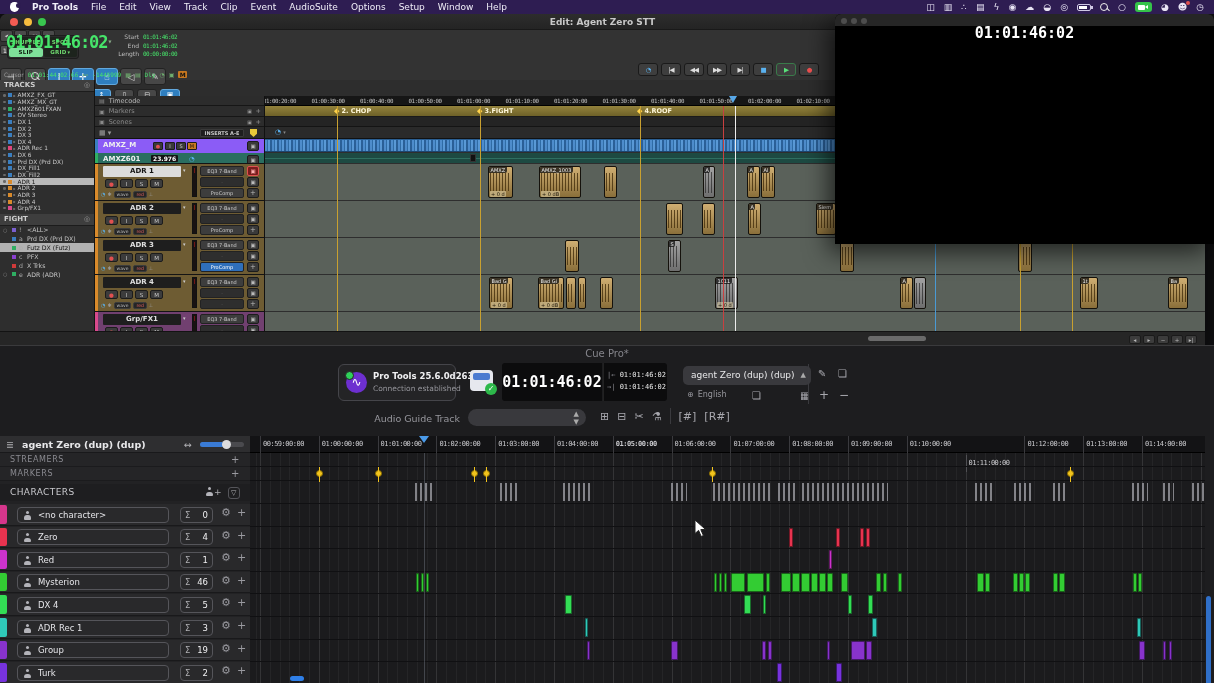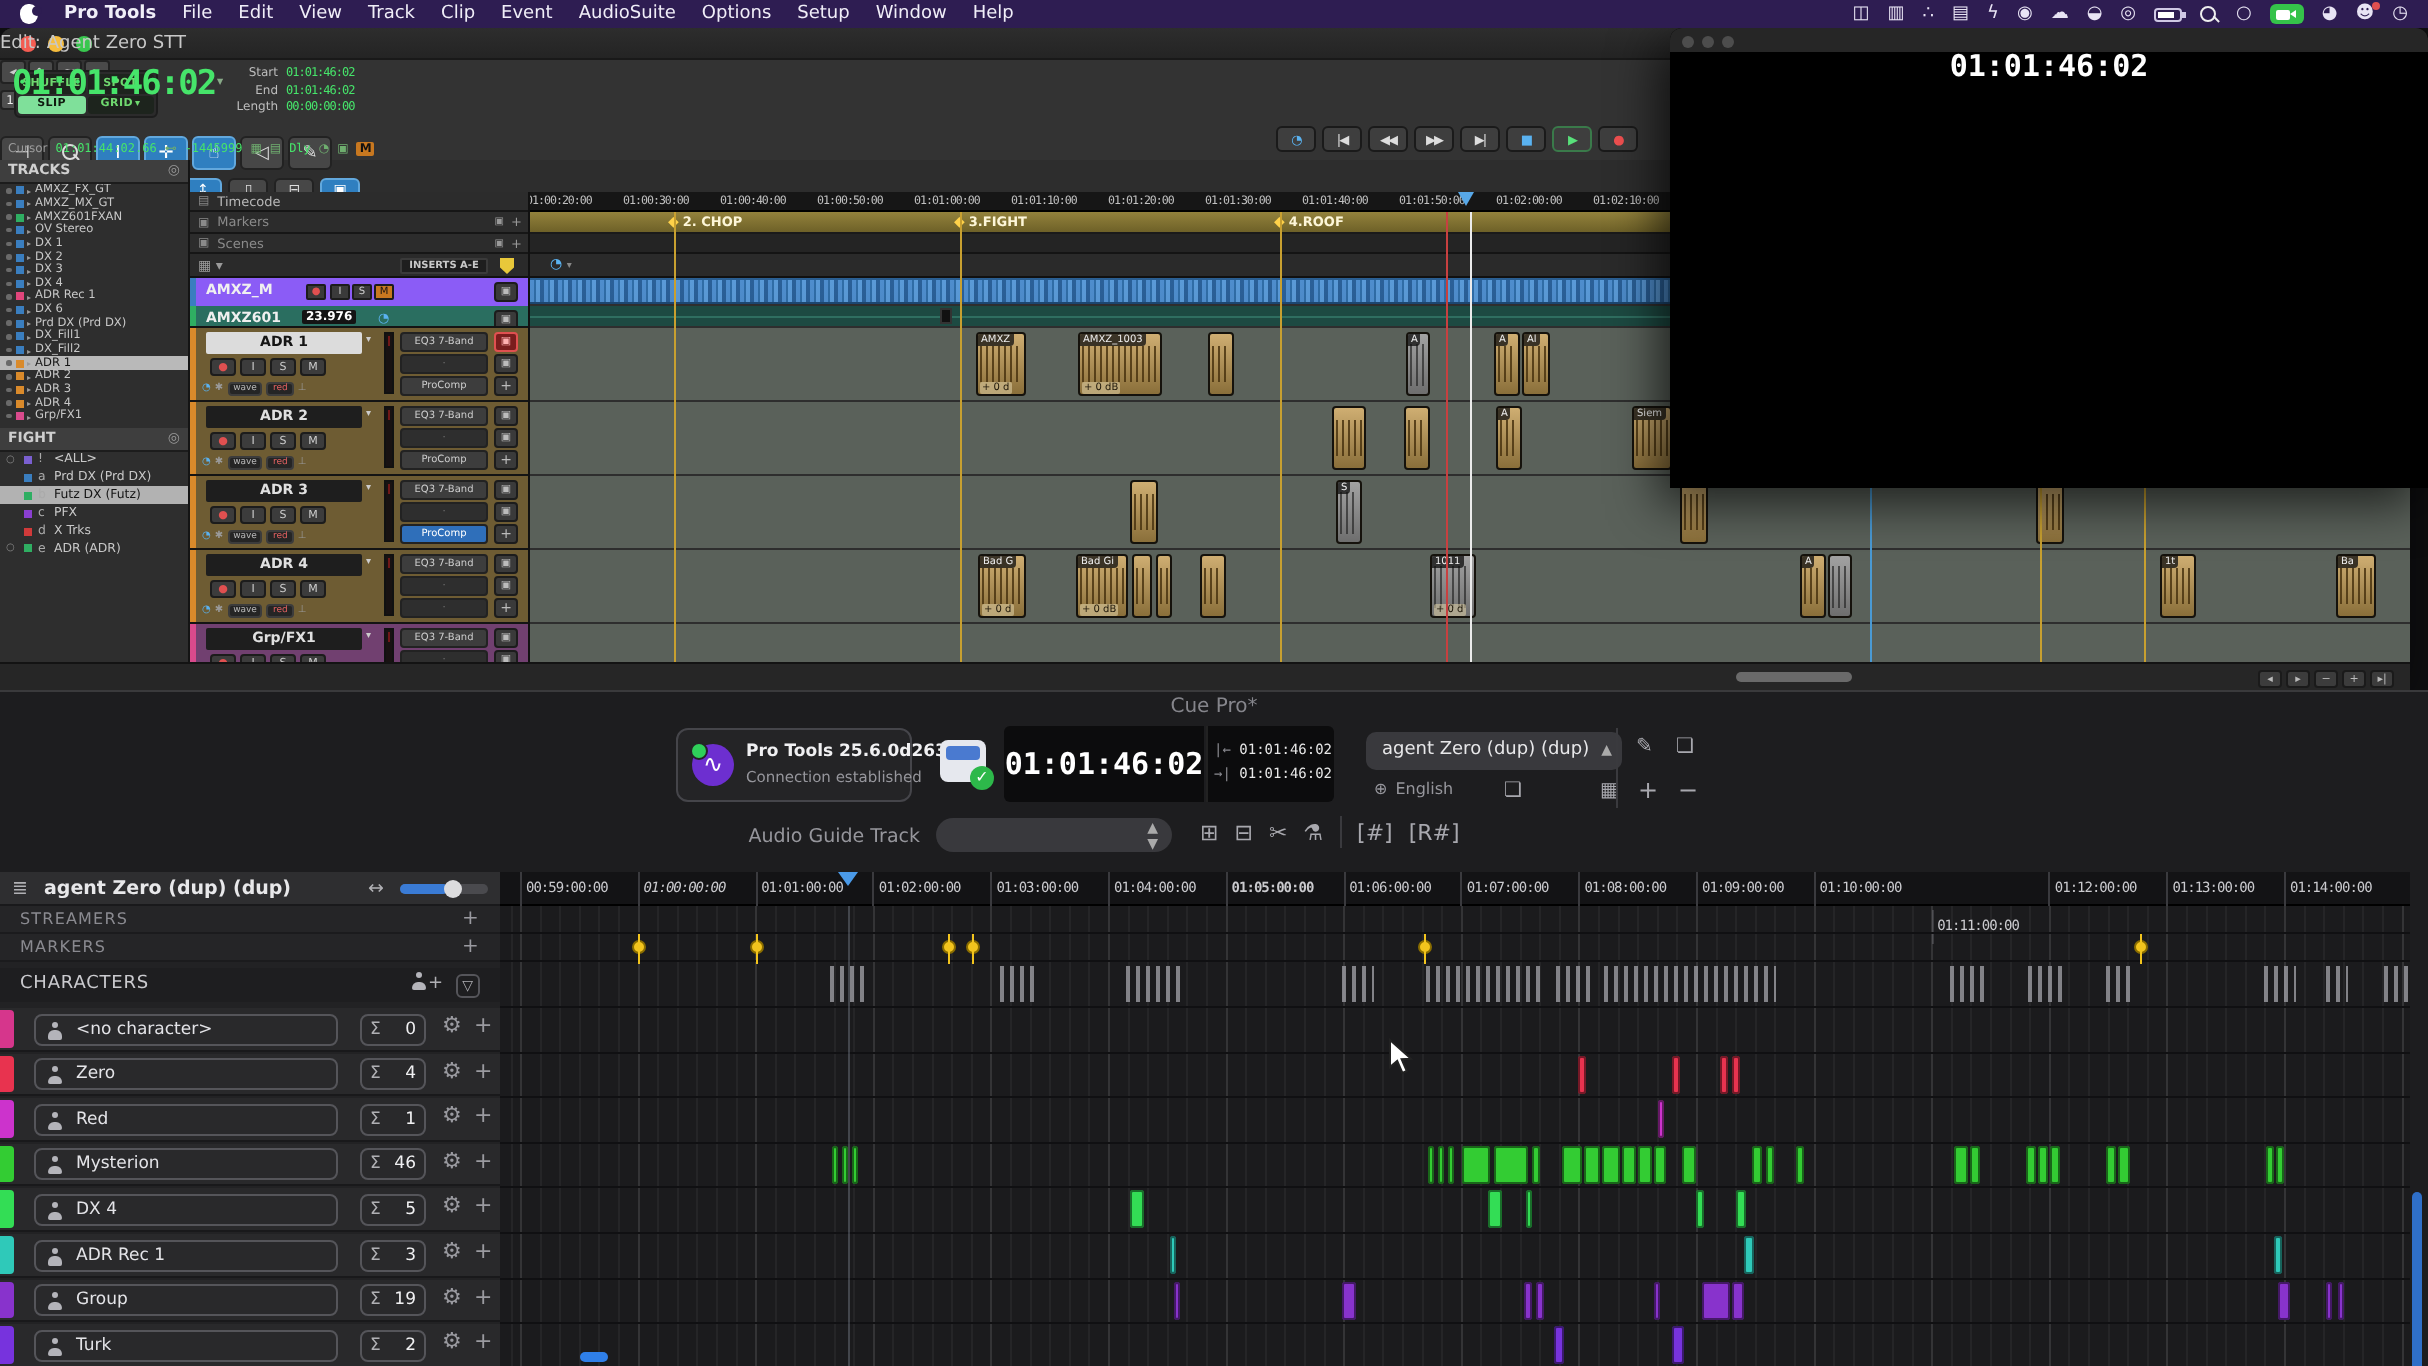--- a/index.html
+++ b/index.html
@@ -30,7 +30,7 @@
 #ewin{position:absolute;top:14px;left:0;width:1205px;height:331px;background:#2d2d2d;border-radius:7px 7px 0 0;box-shadow:0 8px 30px rgba(0,0,0,.6);z-index:10}
 .tbar{height:16px;background:linear-gradient(#2d2d2d,#242424);border-bottom:1px solid #191919;border-radius:7px 7px 0 0;position:relative}
 .tl{position:absolute;top:4px;width:8px;height:8px;border-radius:50%}
-.tbar-title{position:absolute;left:0;right:0;top:3px;text-align:left;font-size:9px;font-weight:normal;color:#c8c8c8}
+.tbar-title{position:absolute;left:0;right:0;top:3px;text-align:center;font-size:9px;font-weight:bold;color:#c8c8c8}
 #toolbar{position:absolute;top:16px;left:0;right:0;height:50px;background:#333}
 .blk{position:absolute;background:#2b2b2b;border:1px solid #1d1d1d;border-radius:3px}
 #modes{left:7px;top:5px;width:72px;height:24px;display:grid;grid-template-columns:1fr 1fr;gap:1px;padding:1px}

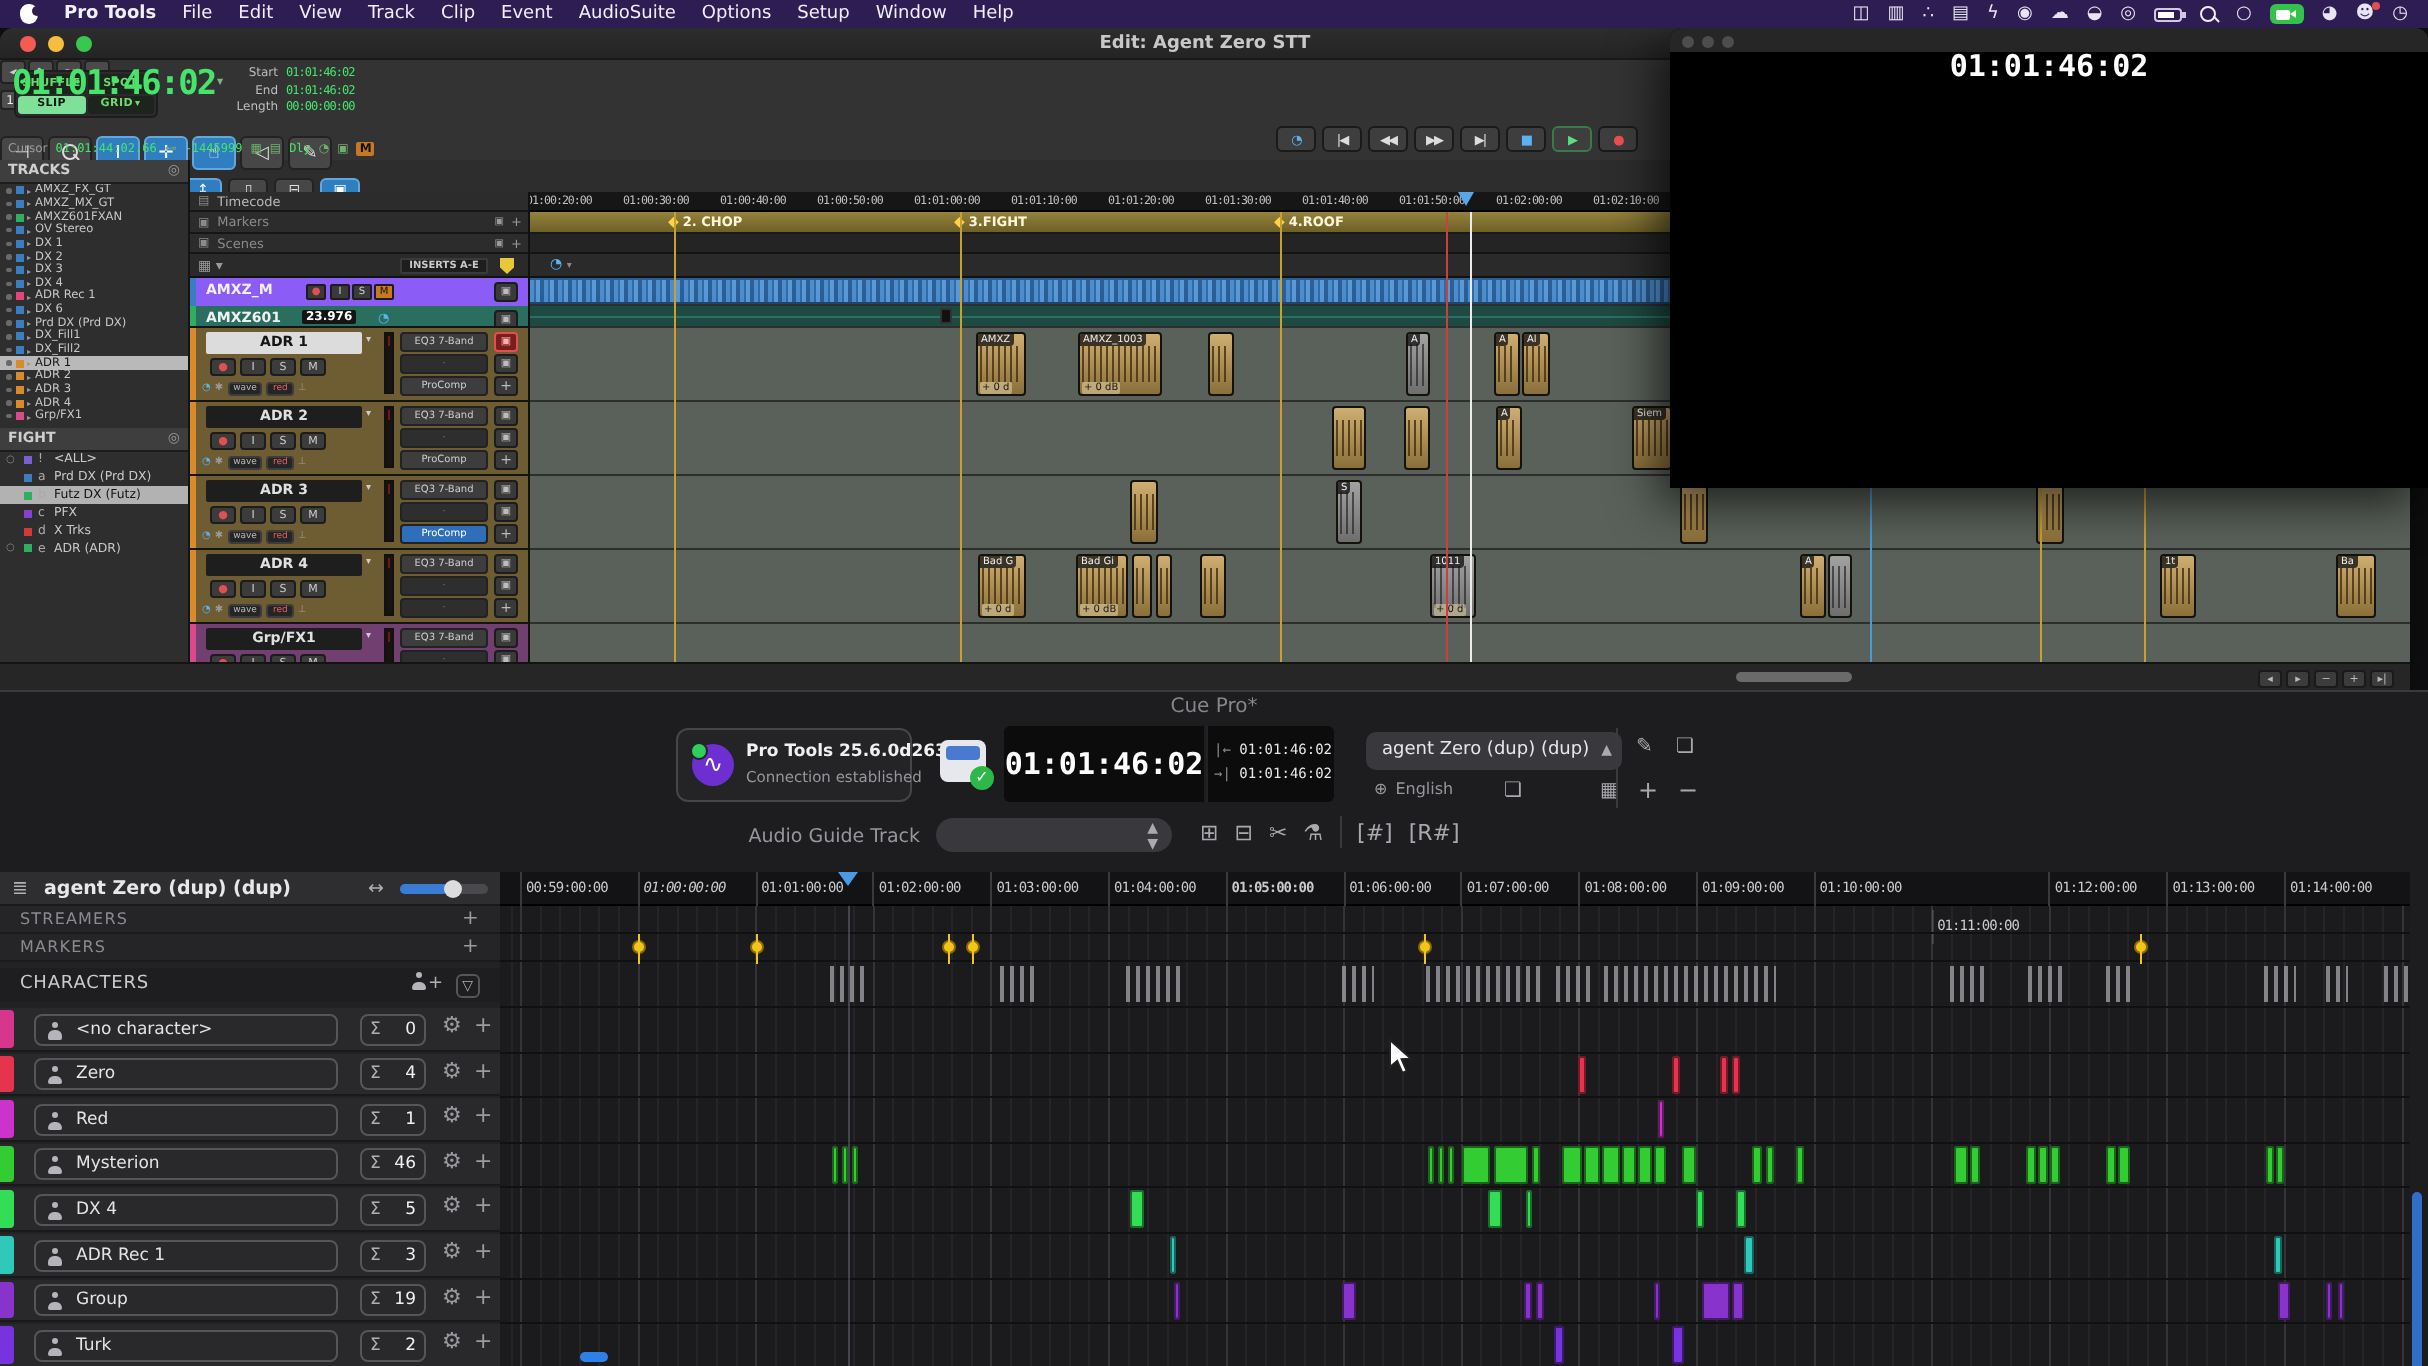--- a/index.html
+++ b/index.html
@@ -964,7 +964,7 @@
     <div id="ctl">
       <div id="cp-ruler">
           <div class="cprl" style="left: 13px;">00:59:00:00</div>
-          <div class="cprl" style="left: 71.8px; font-style: italic;">01:00:00:00</div>
+          <div class="cprl" style="left: 71.8px;">01:00:00:00</div>
           <div class="cprl" style="left: 130.6px;">01:01:00:00</div>
           <div class="cprl" style="left: 189.4px;">01:02:00:00</div>
           <div class="cprl" style="left: 248.2px;">01:03:00:00</div>

